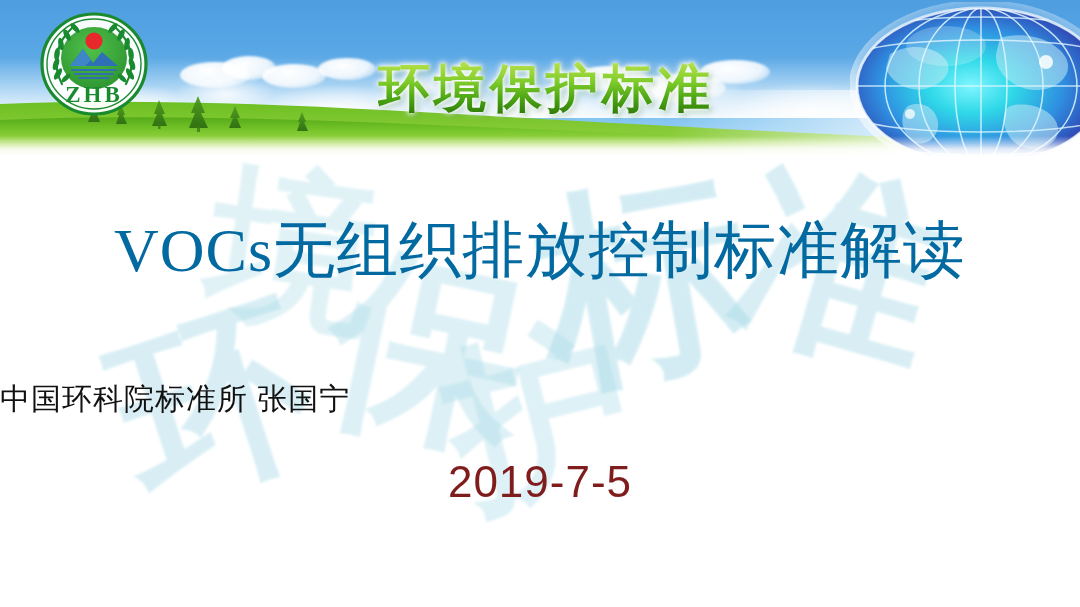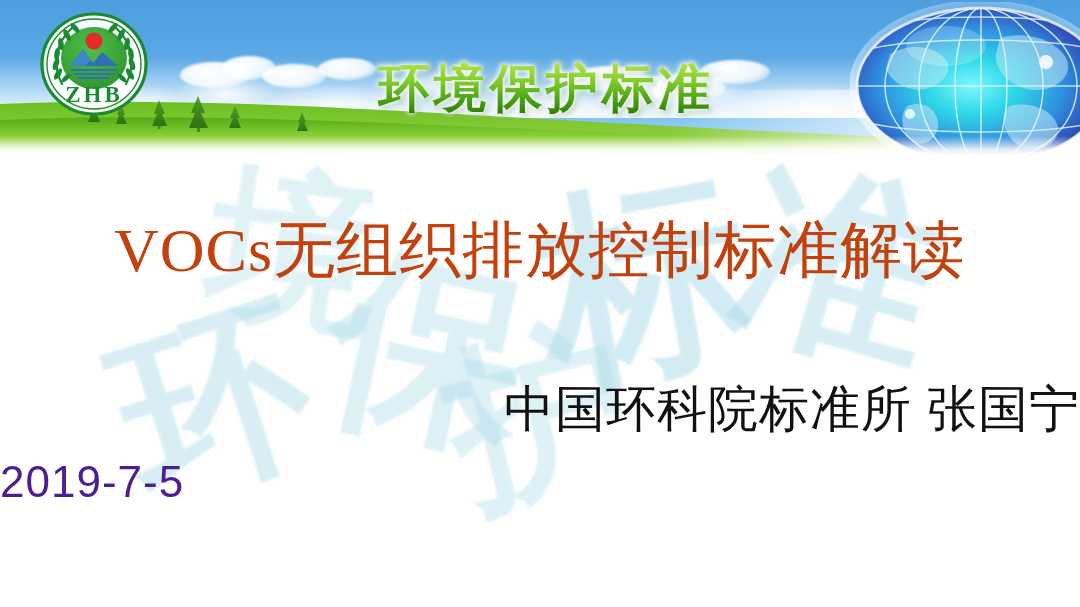--- a/index.html
+++ b/index.html
@@ -168,7 +168,7 @@
     font-family: "Liberation Serif", serif;
     font-size: 62px;
     font-weight: normal;
-    color: #c2410c;
+    color: #0369a1;
     letter-spacing: 1px;
     line-height: 1.12;
     white-space: nowrap;

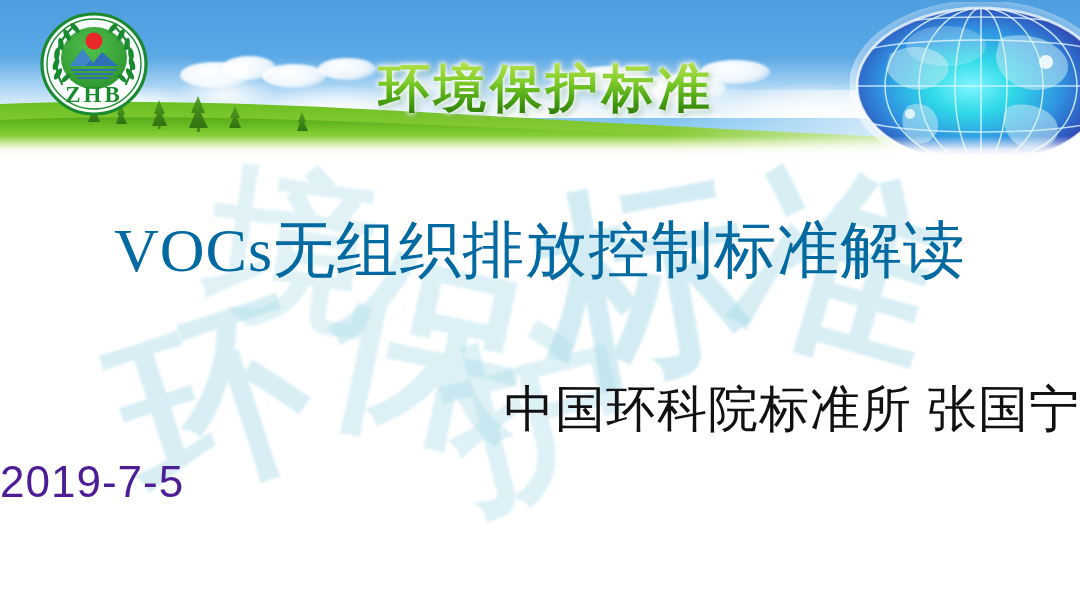--- a/index.html
+++ b/index.html
@@ -179,9 +179,9 @@
     left: 0;
     right: 0;
     top: 382px;
-    text-align: right;
+    text-align: left;
     font-family: "Liberation Sans", sans-serif;
-    font-size: 50px;
+    font-size: 30px;
     font-weight: normal;
     color: #111111;
     letter-spacing: 1px;

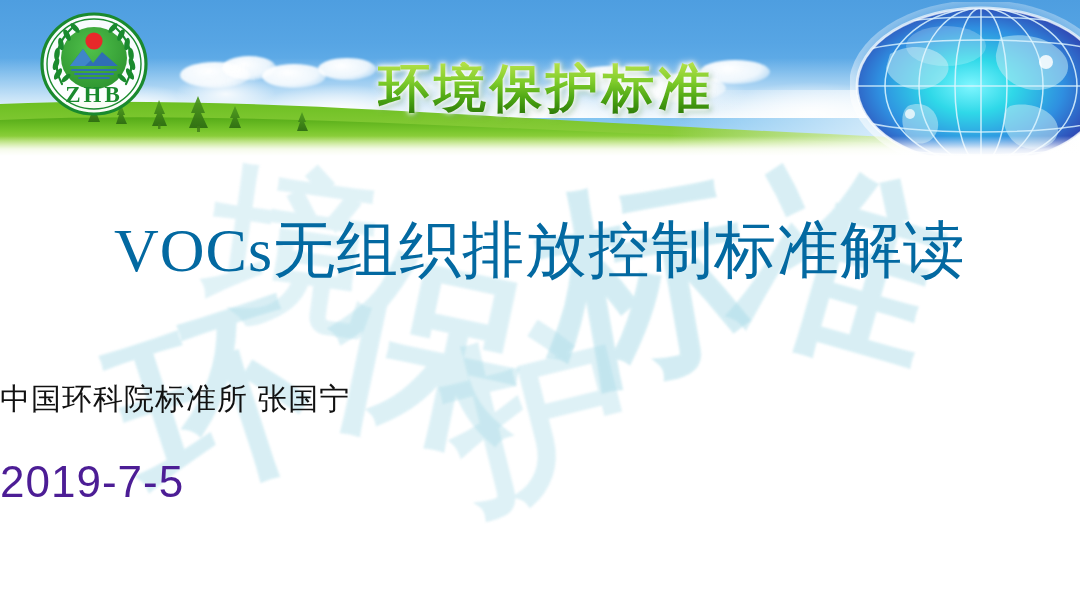--- a/index.html
+++ b/index.html
@@ -194,10 +194,11 @@
     left: 0;
     right: 0;
     top: 458px;
+    text-align: center;
     font-family: "Liberation Sans", sans-serif;
     font-size: 44px;
     font-weight: normal;
-    color: #4c1d95;
+    color: #7f1d1d;
     letter-spacing: 1px;
     line-height: 1.1;
   }

